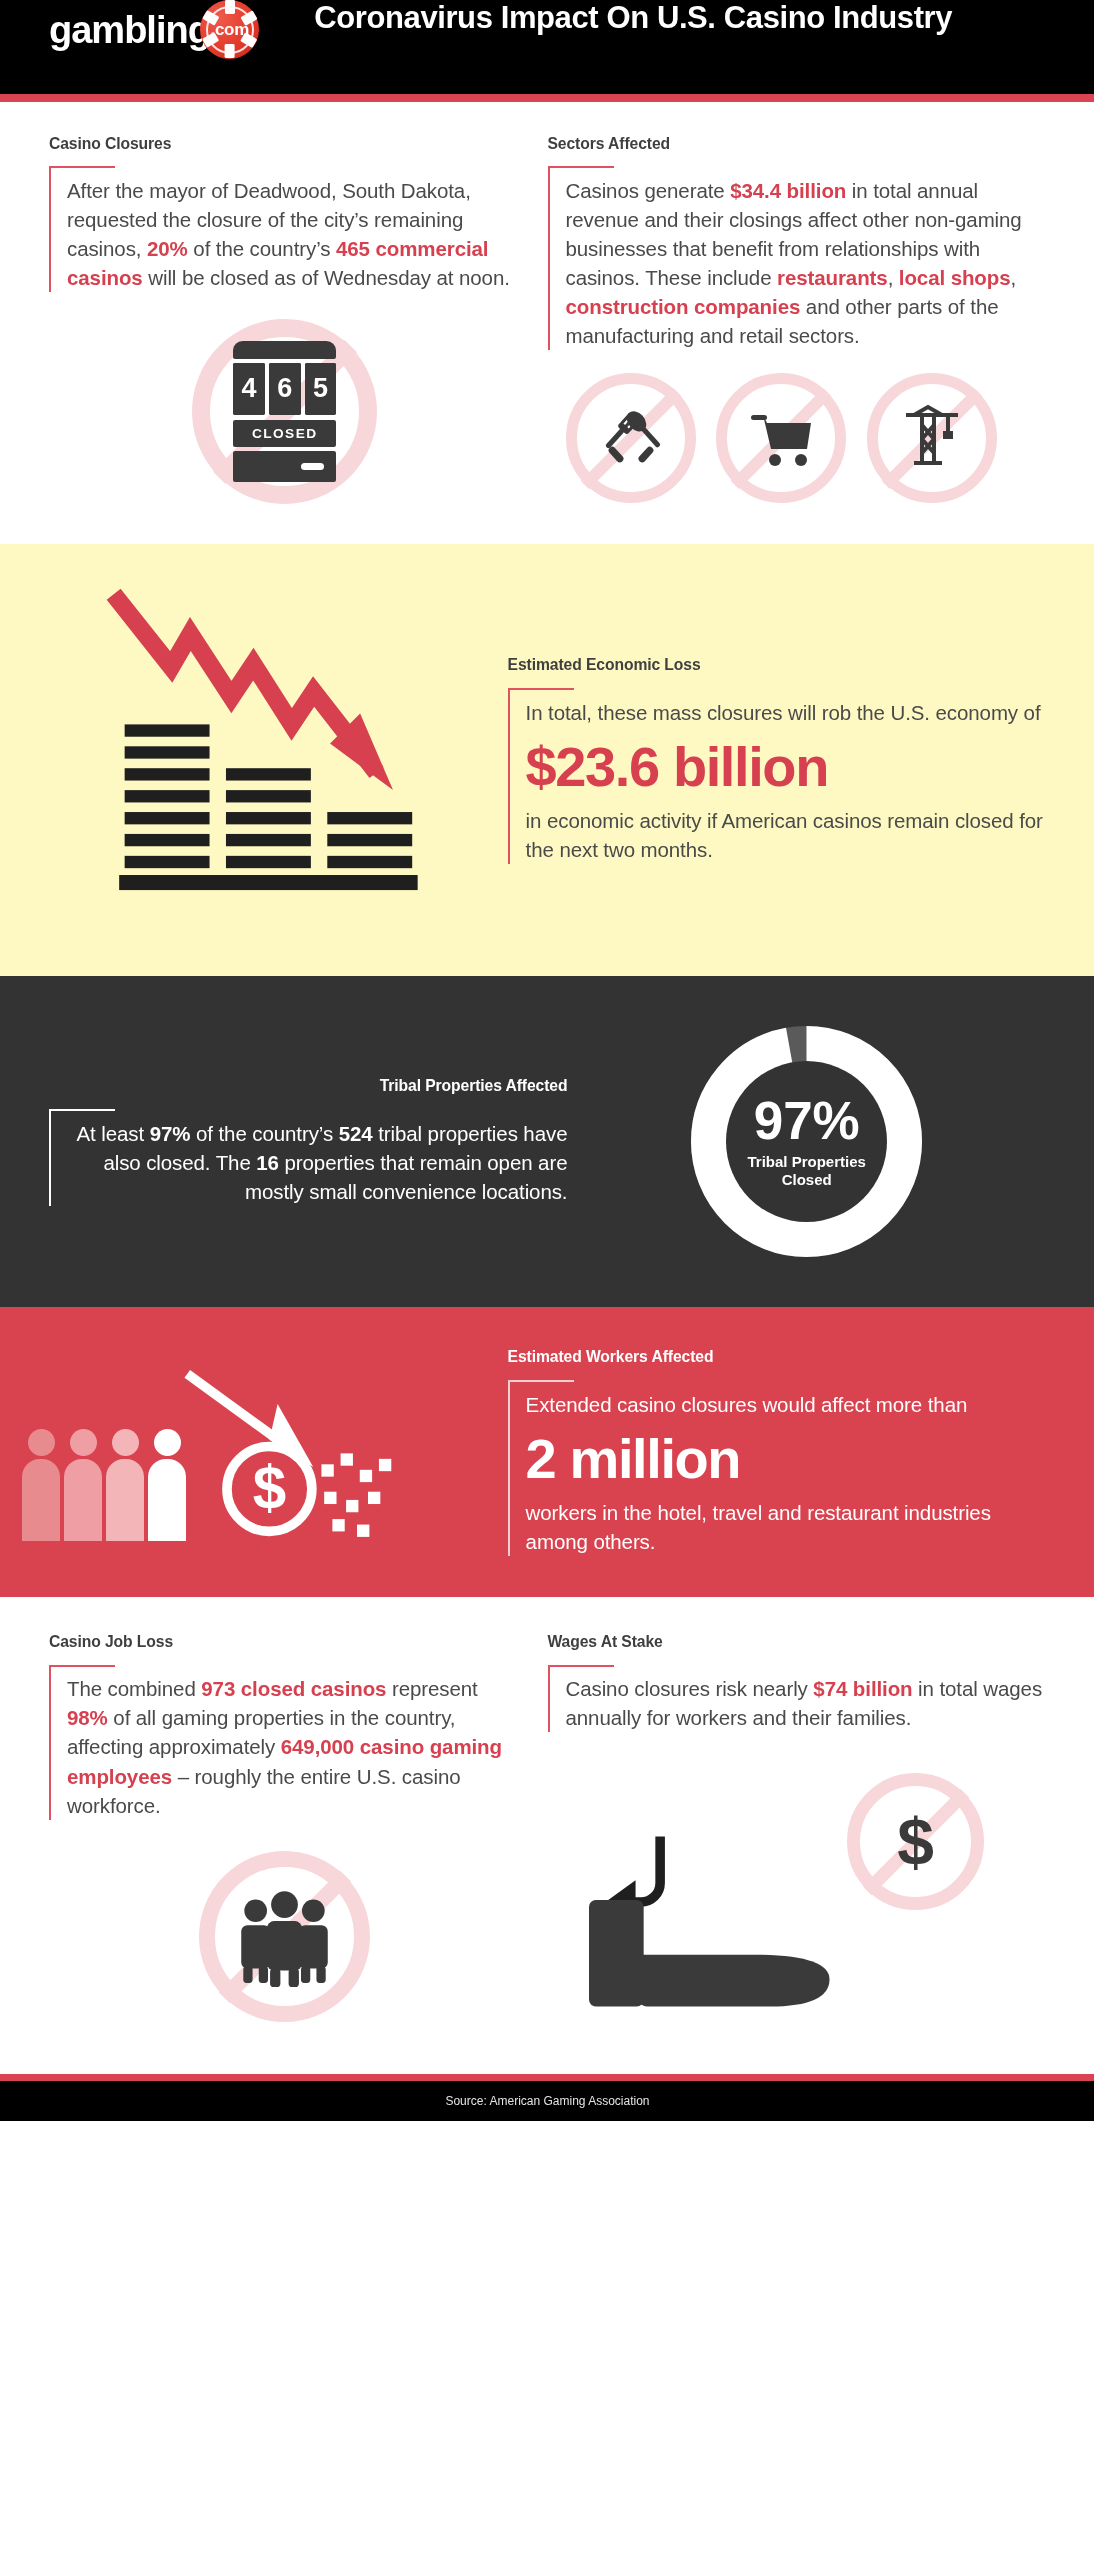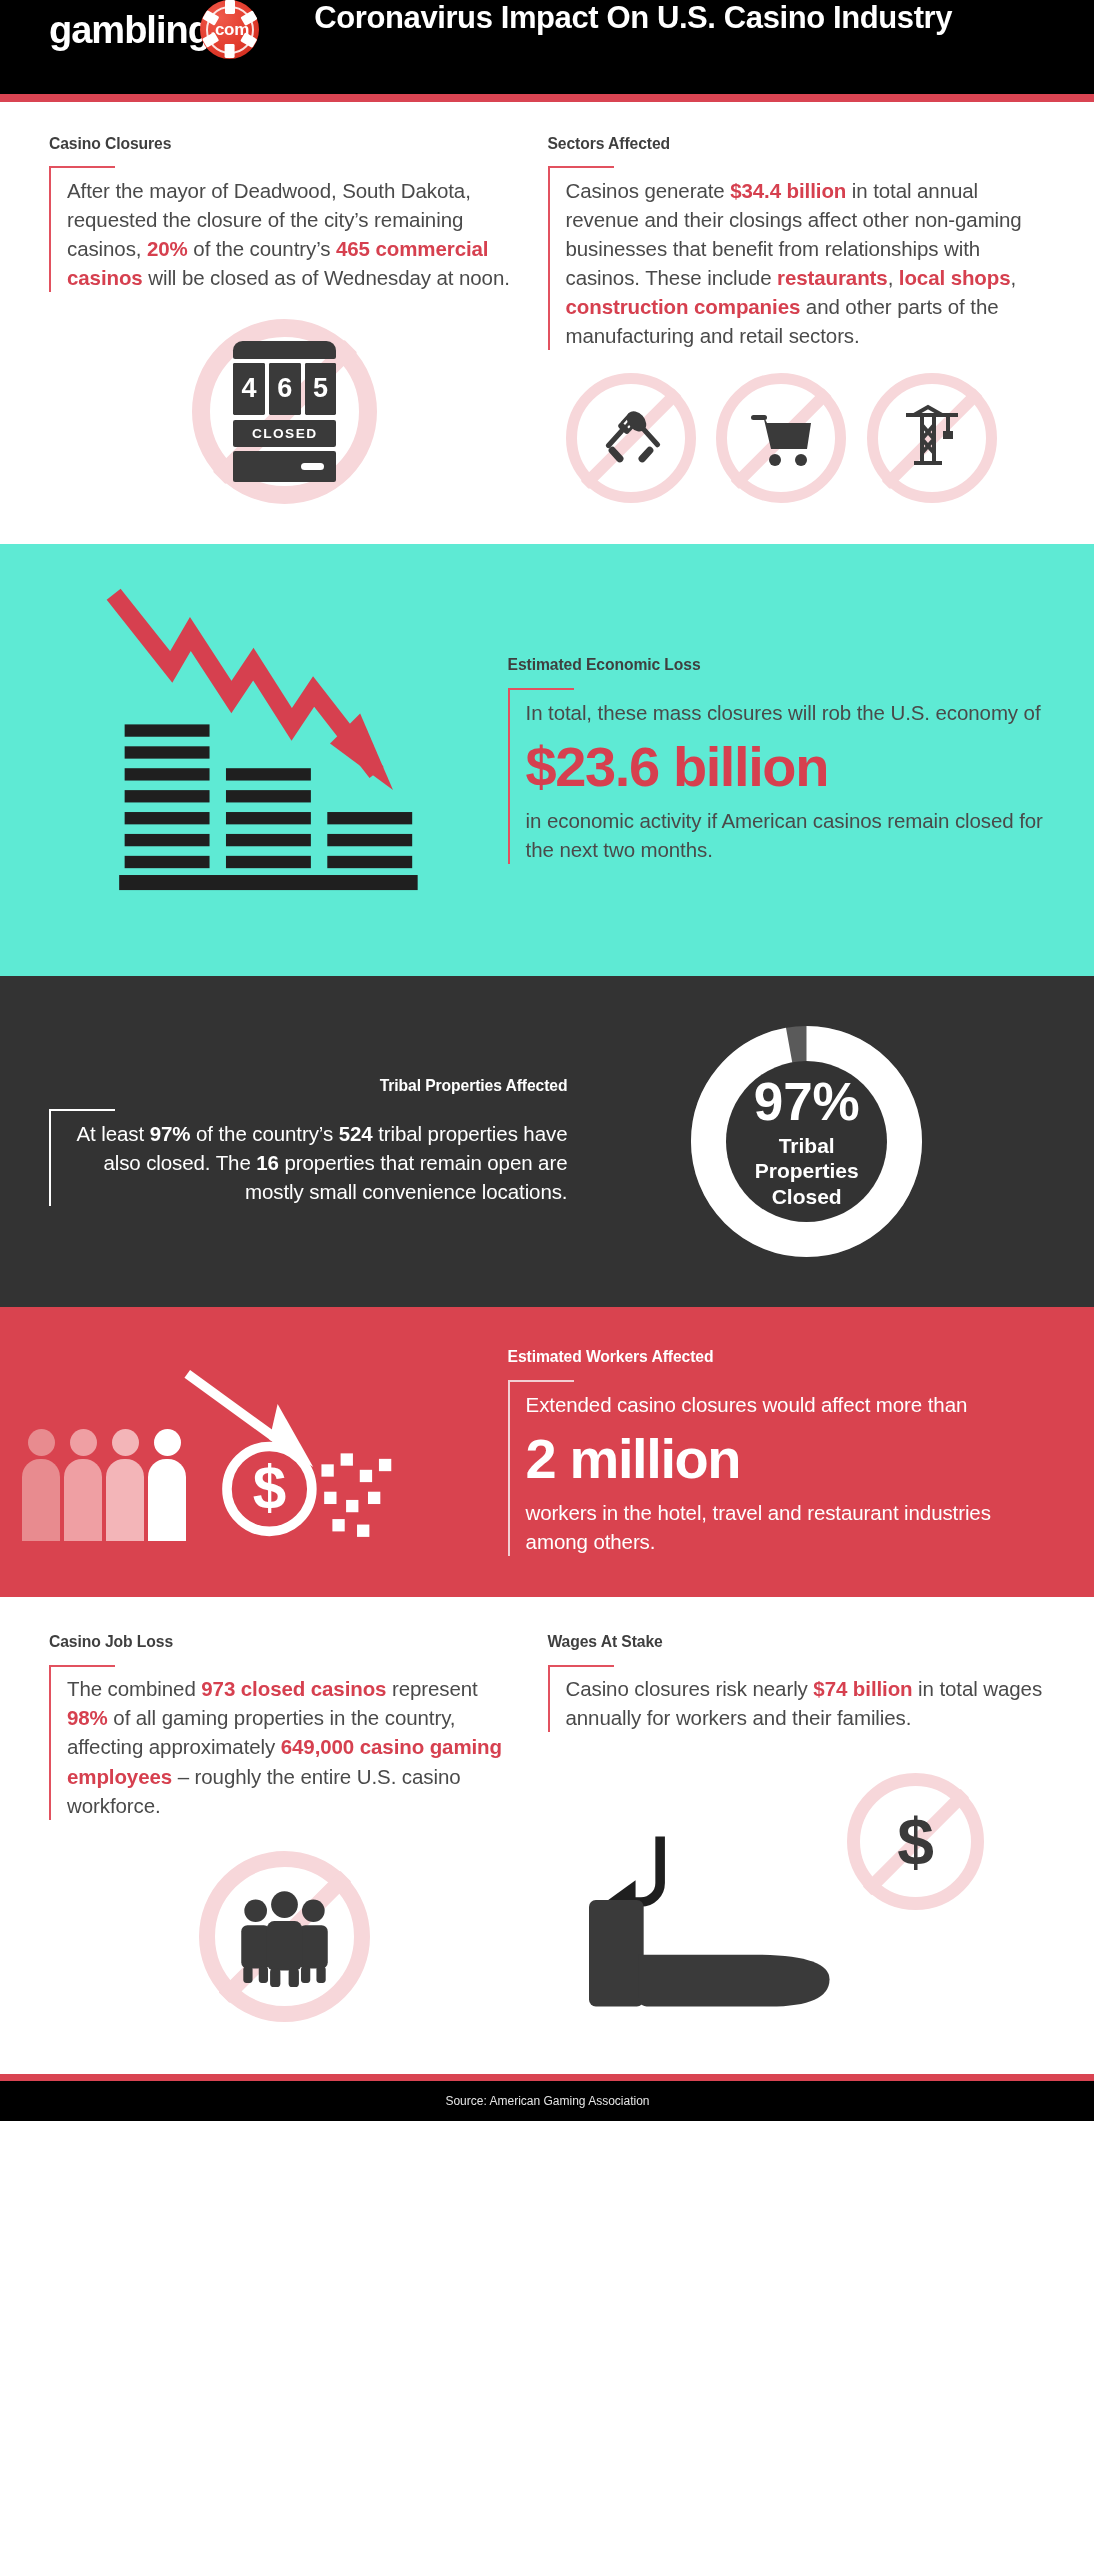--- a/index.html
+++ b/index.html
@@ -196,7 +196,7 @@
   .slot-wrap { position: relative; display: inline-block; }
 
   
-  .gray-band { background: #5eead4; }
+  .gray-band { background: #fef9c3; }
   .dark-band { background: #333333; }
   .red-band  { background: #d9434f; }
 

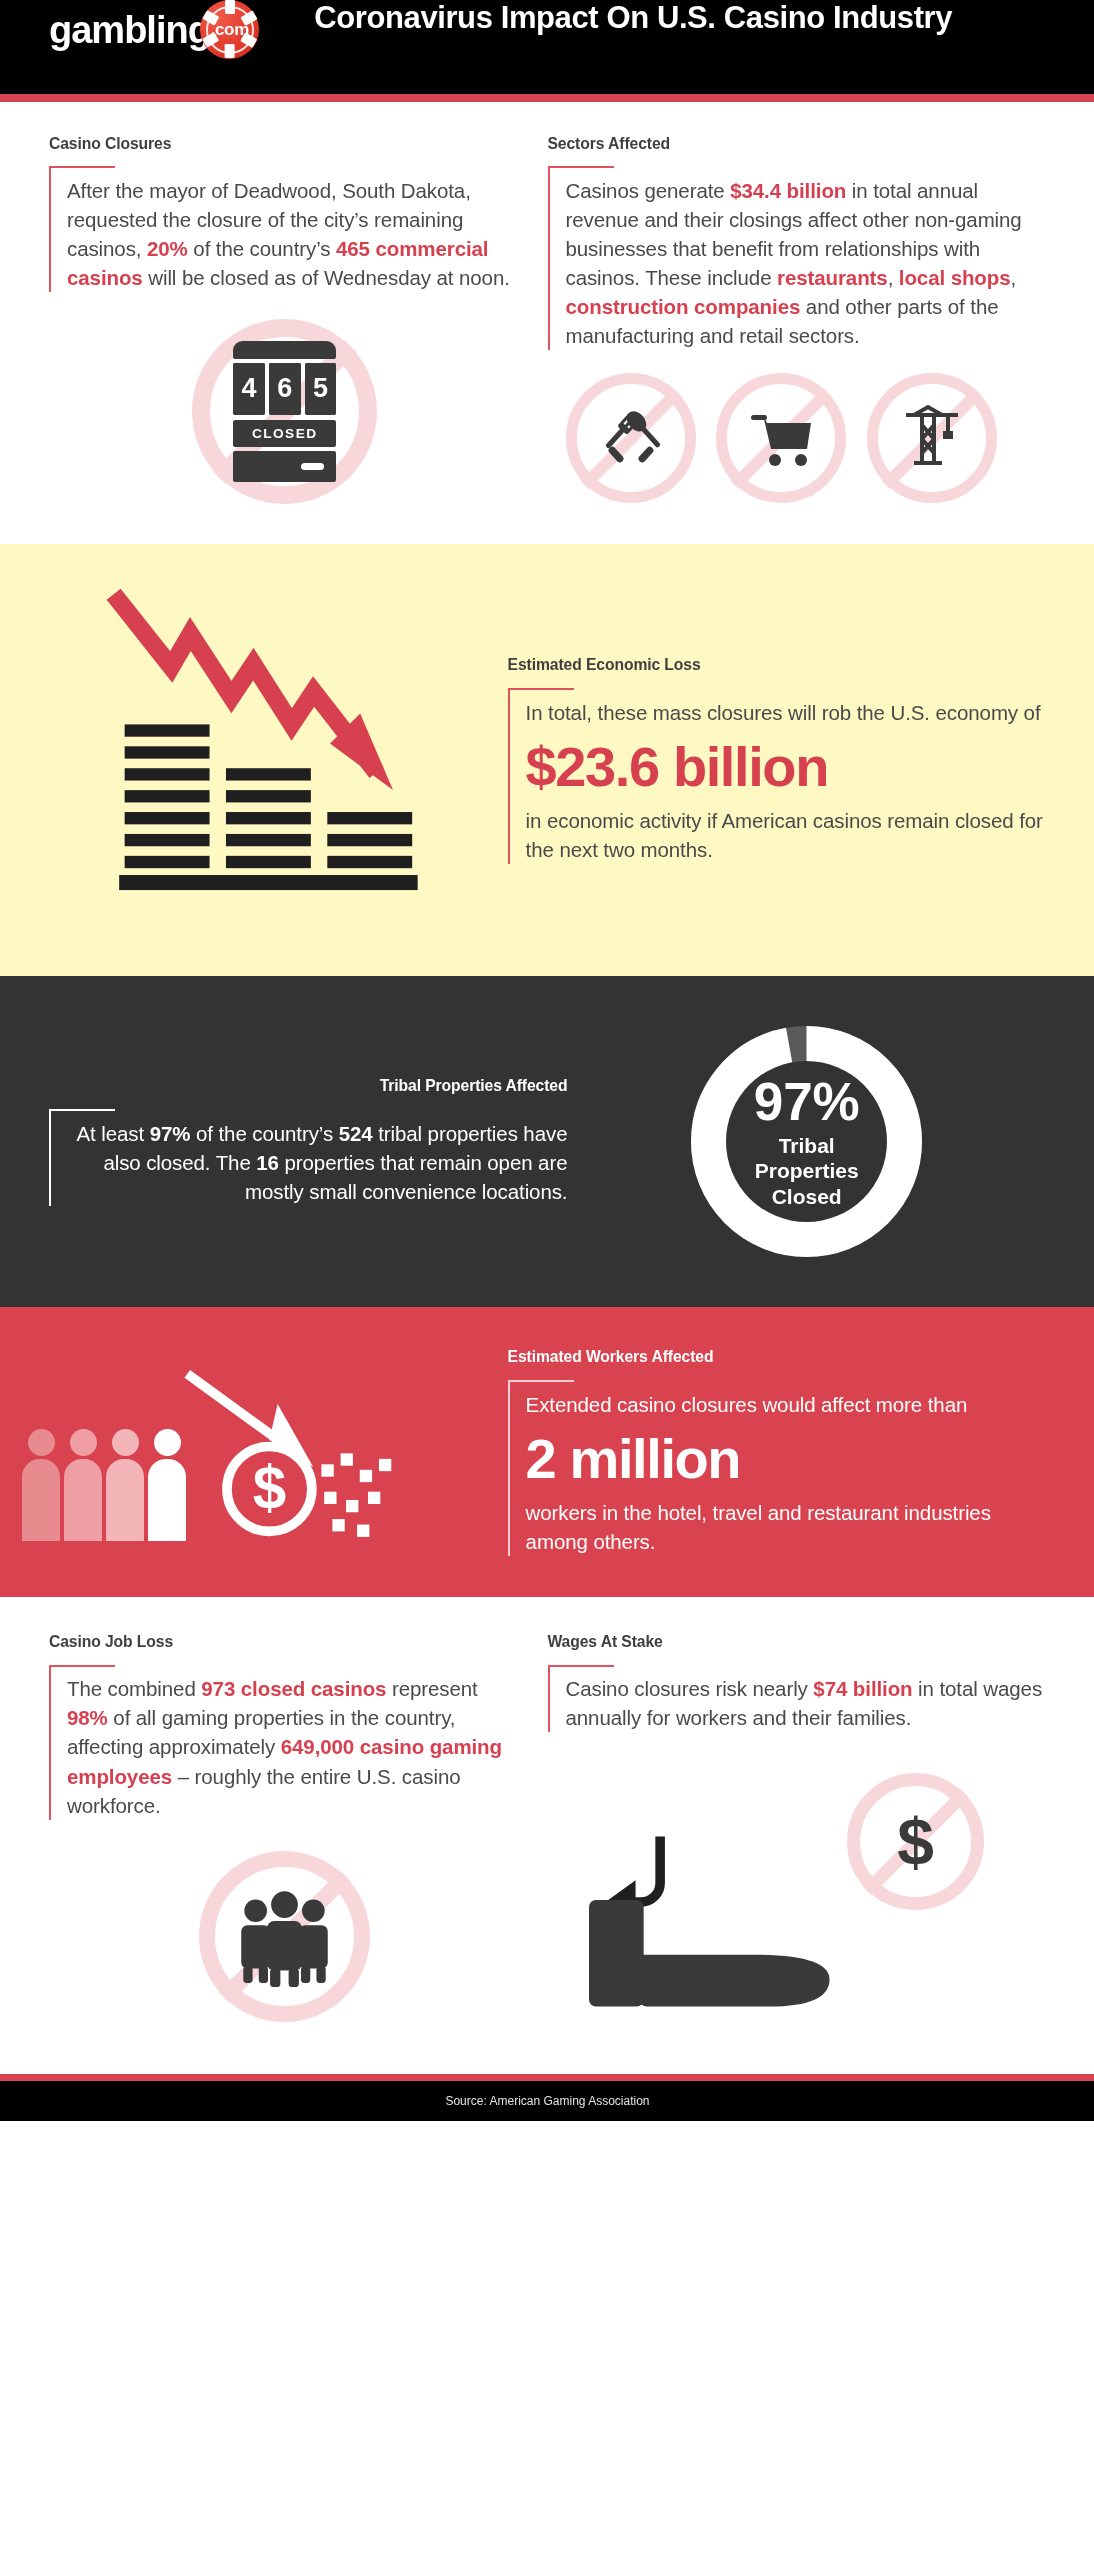--- a/index.html
+++ b/index.html
@@ -213,7 +213,7 @@
   }
   .donut-pct { color: #ffffff; font-size: 53px; font-weight: bold; line-height: 1; }
   .donut-label {
-    color: #ffffff; font-size: 21px; font-weight: bold;
+    color: #ffffff; font-size: 15px; font-weight: bold;
     text-align: center; line-height: 1.2; margin-top: 5.5px;
   }
 

